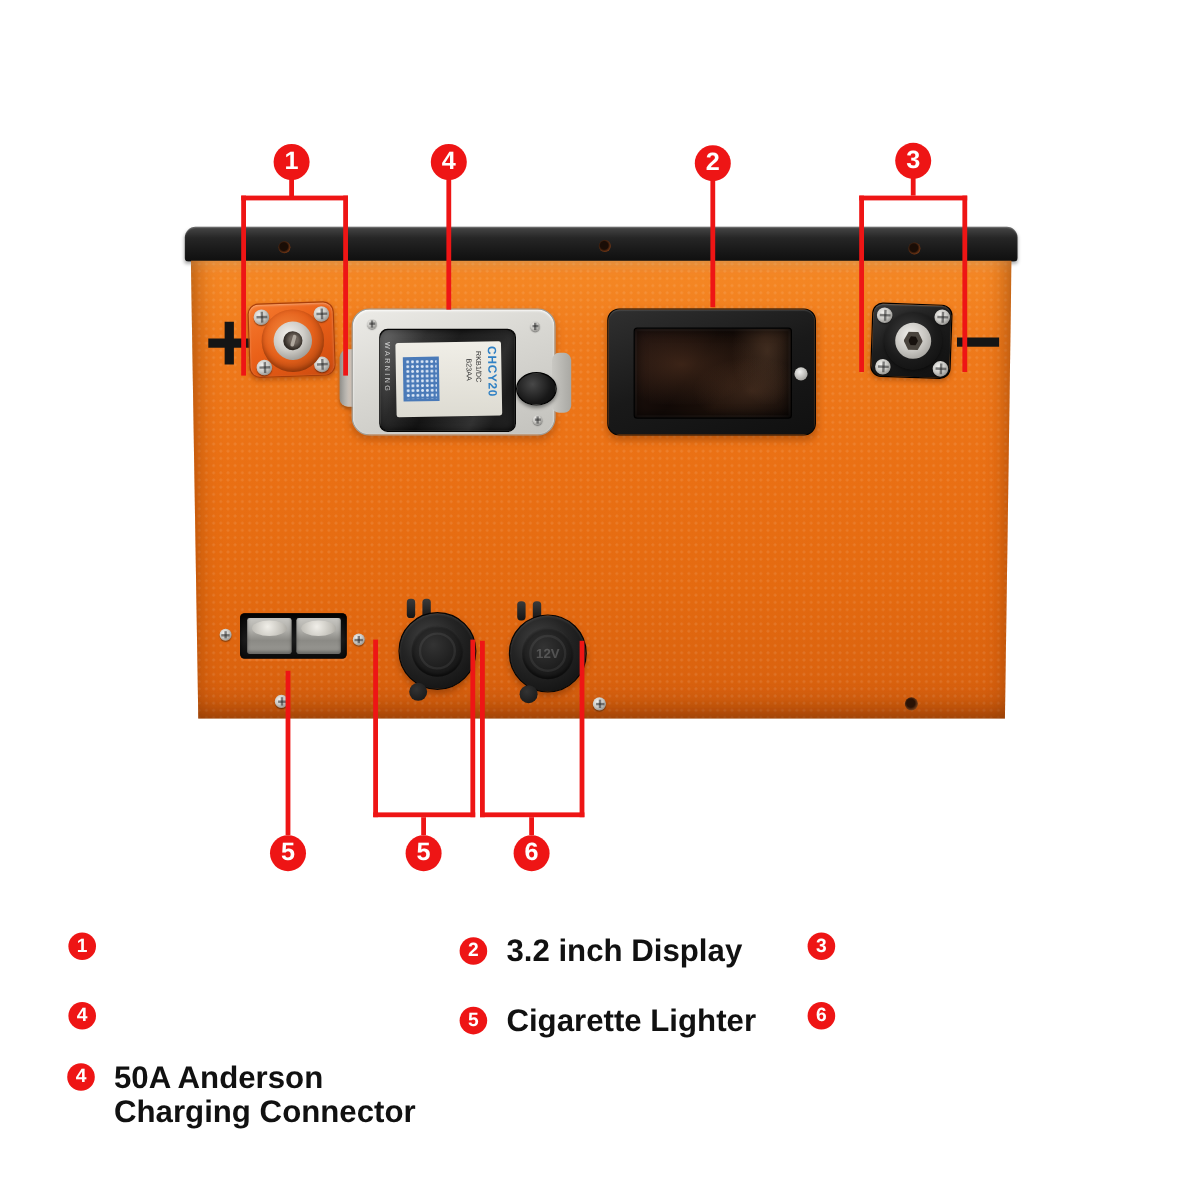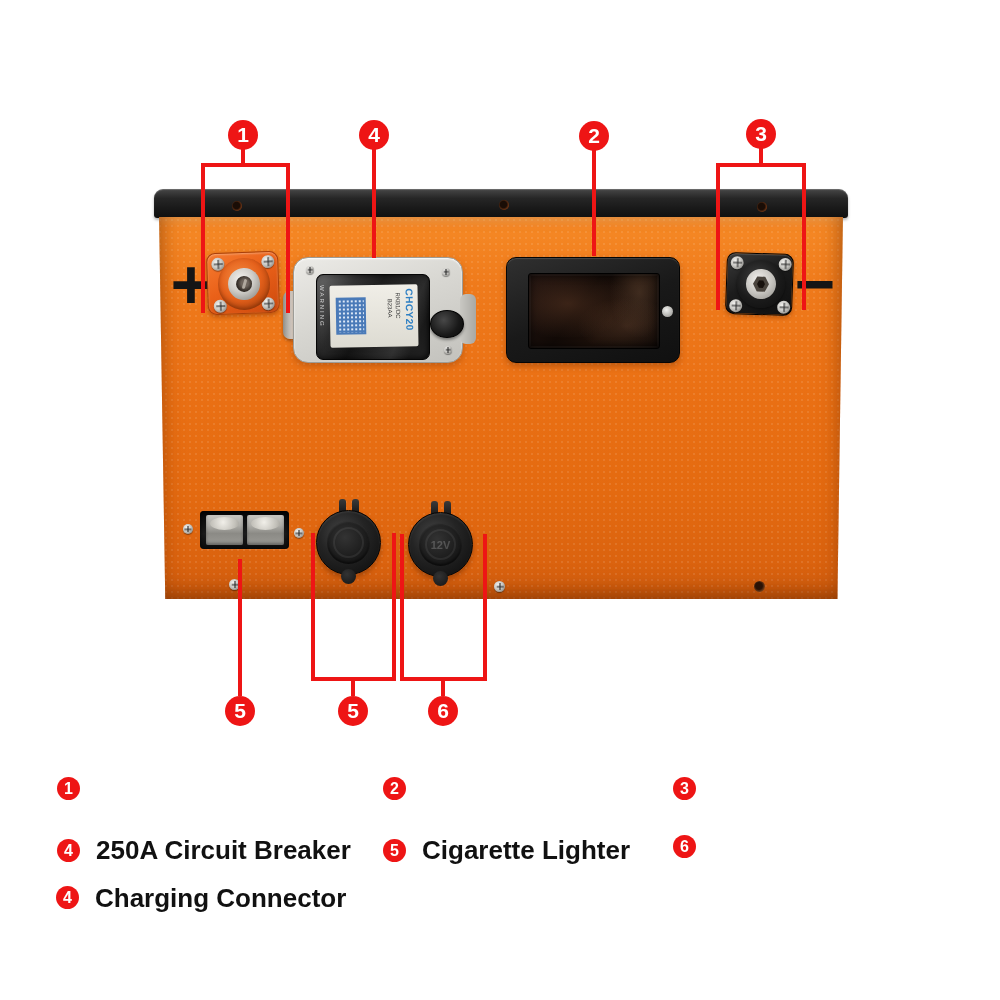--- a/index.html
+++ b/index.html
@@ -138,7 +138,7 @@
   .shinge::before,.shinge::after { content:""; position:absolute; top:0; width:7px; height:16px;
     border-radius:3px; background:linear-gradient(180deg,#3a3a3a,#151515); }
   .shinge::before { left:0; } .shinge::after { right:0; }
-  .souter { position:absolute; left:0; top:11px; width:65px; height:65px; border-radius:50%;
+  .souter { position:absolute; left:16px; top:11px; width:65px; height:65px; border-radius:50%;
     border:1px solid #050505;
     background:radial-gradient(circle at 40% 35%,#454545 0%,#242424 42%,#101010 88%);
     box-shadow:0 3px 5px rgba(100,40,0,.45), inset 0 1px 2px rgba(255,255,255,.12); }

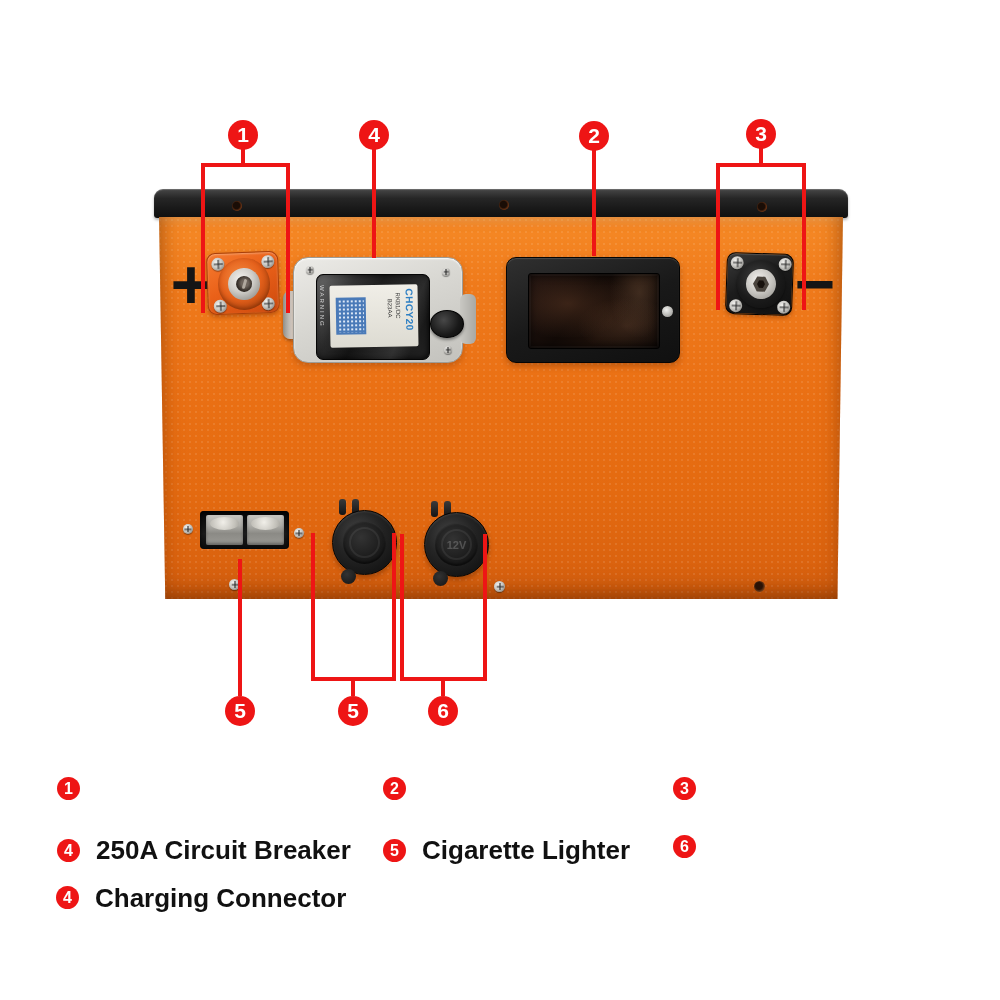--- a/index.html
+++ b/index.html
@@ -294,6 +294,7 @@
   </div>
   <div class="legend-item" style="left:383px;top:777px;">
     <span class="bullet">2</span>
+    <span class="legend-label">3.2 inch Display</span>
   </div>
   <div class="legend-item" style="left:673px;top:777px;">
     <span class="bullet">3</span>

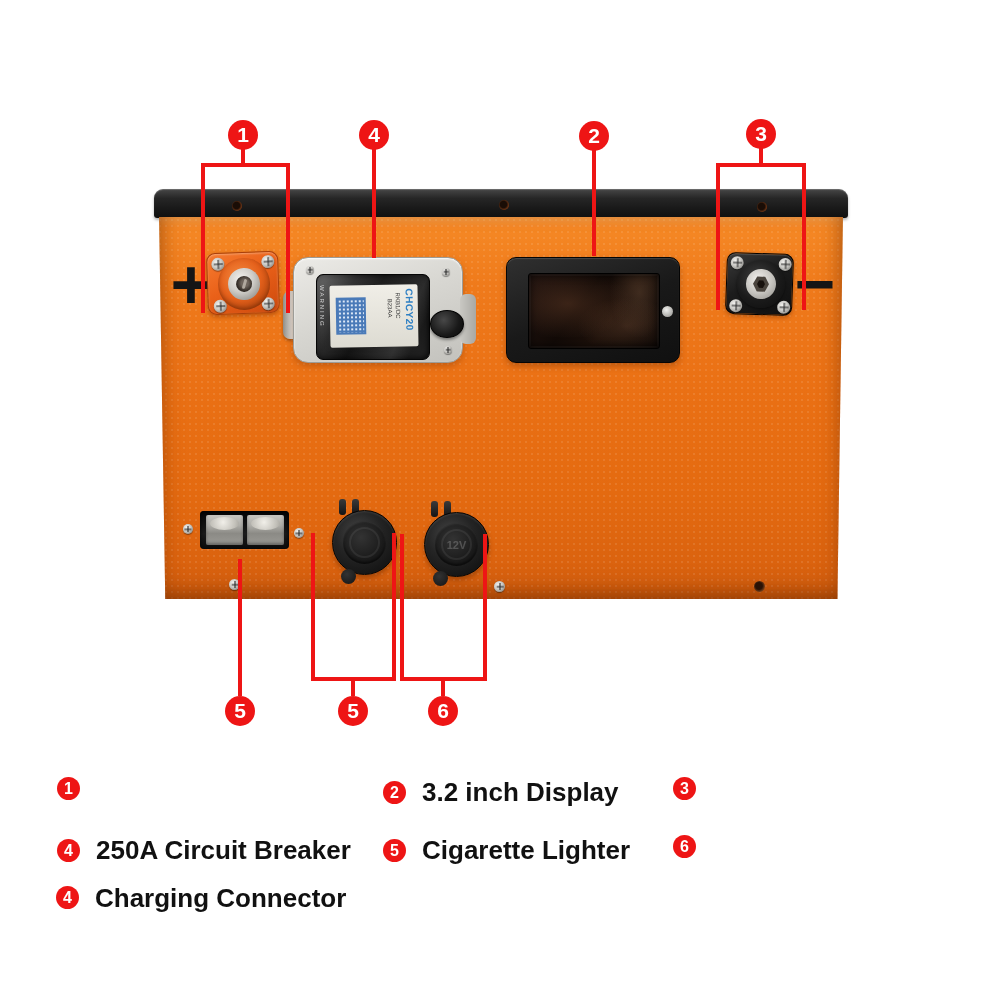--- a/index.html
+++ b/index.html
@@ -302,7 +302,6 @@
 
   <div class="legend-item" style="left:57px;top:835px;">
     <span class="bullet">4</span>
-    <span class="legend-label">250A Circuit Breaker</span>
   </div>
   <div class="legend-item" style="left:383px;top:835px;">
     <span class="bullet">5</span>

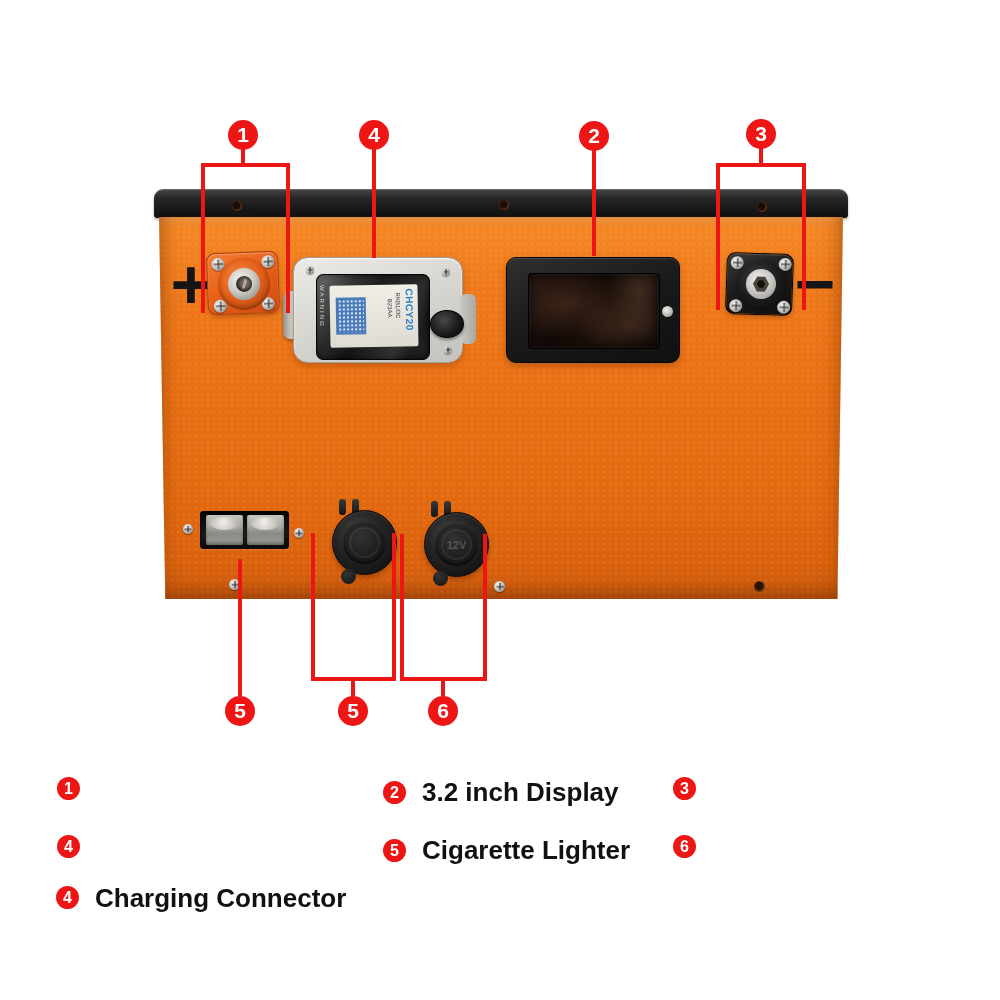--- a/index.html
+++ b/index.html
@@ -314,6 +314,7 @@
   <div class="legend-item top-align" style="left:56px;top:884px;">
     <span class="bullet" style="margin-top:2px;">4</span>
     <div class="legend-label two-line">
+      <div>50A Anderson</div>
       <div>Charging Connector</div>
     </div>
   </div>

